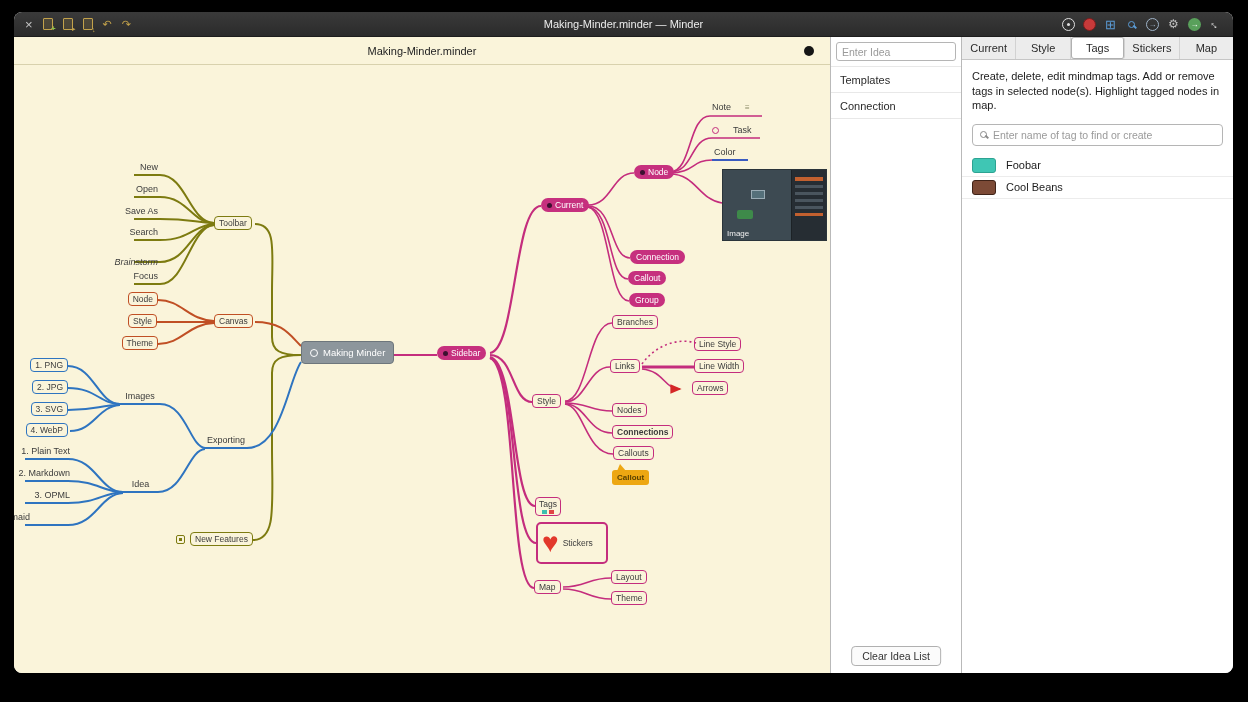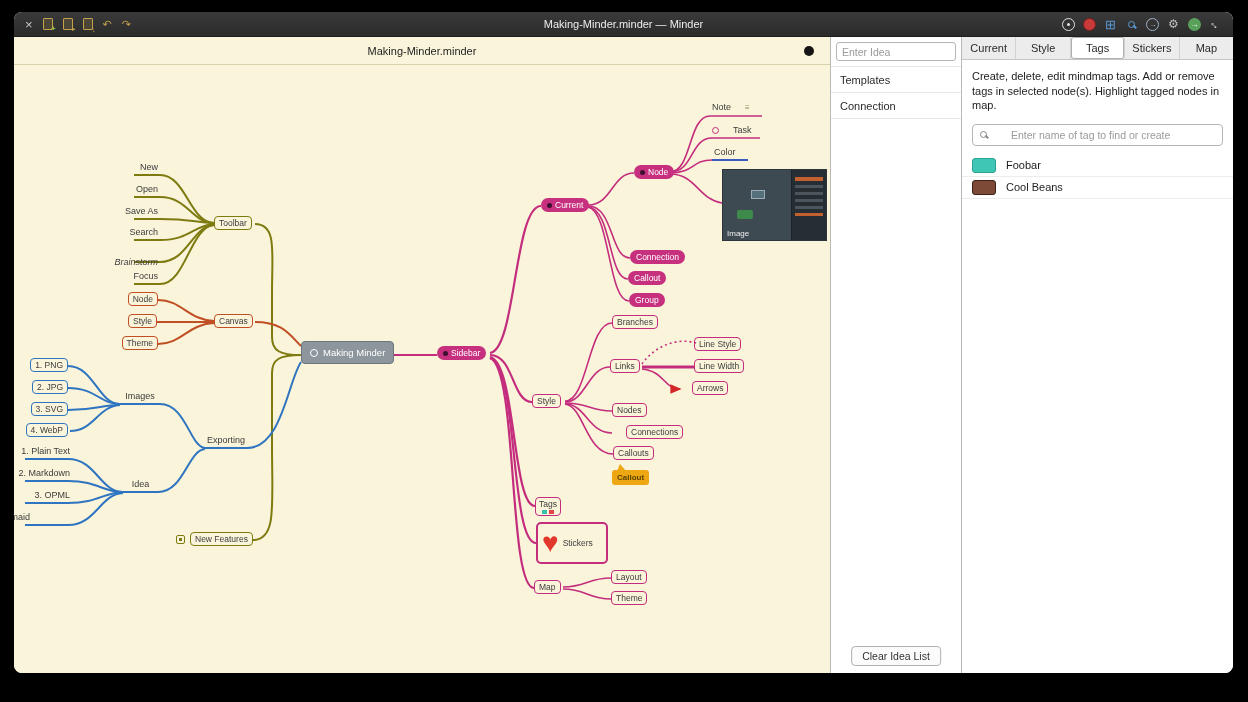--- a/index.html
+++ b/index.html
@@ -85,7 +85,7 @@
   .tab:last-child{border-right:none;}
   .tab.active{background:#fff;box-shadow:inset 0 0 0 1px #b0b0b0;border-radius:3px;}
   .panel-desc{font-size:11px;color:#1c1c1c;padding:9px 10px 2px;line-height:1.32;}
-  .tag-search{margin:9px 10px;height:22px;border:1px solid #b5b5b5;border-radius:4px;display:flex;align-items:center;padding:0 7px;gap:22px;box-sizing:border-box;}
+  .tag-search{margin:9px 10px;height:22px;border:1px solid #b5b5b5;border-radius:4px;display:flex;align-items:center;padding:0 7px;gap:4px;box-sizing:border-box;}
   .tag-search input{border:none;outline:none;flex:1;font-size:10.5px;color:#333;background:transparent;min-width:0;font-family:"Liberation Sans",sans-serif;}
   .tag-search input::placeholder{color:#9a9a9a;}
   .tag-row{display:flex;align-items:center;gap:10px;padding:3px 10px;border-bottom:1px solid #ececec;}

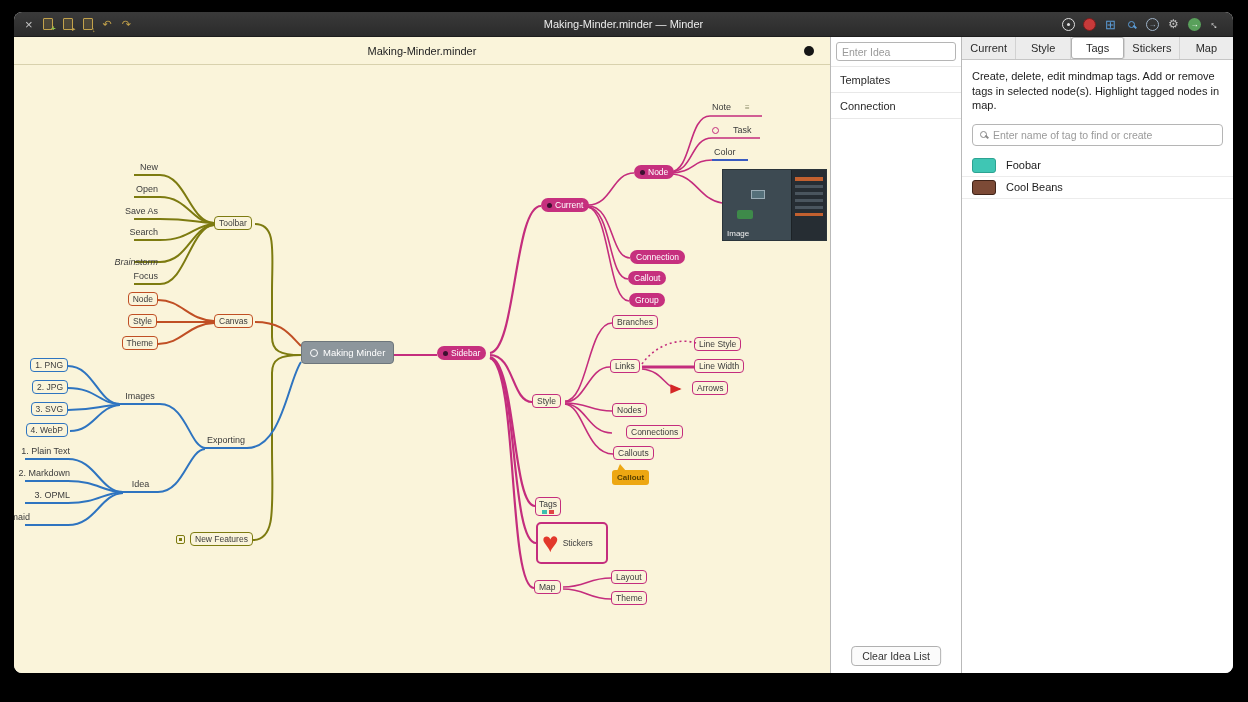--- a/index.html
+++ b/index.html
@@ -277,7 +277,7 @@
       <div class="nd mini-box bc-pink" style="left:680px;top:322px;">Line Width</div>
       <div class="nd mini-box bc-pink" style="left:678px;top:344px;">Arrows</div>
       <div class="nd mini-box bc-pink" style="left:598px;top:366px;">Nodes</div>
-      <div class="nd mini-box bc-pink" style="left:612px;top:388px;">Connections</div>
+      <div class="nd mini-box bc-pink" style="left:598px;top:388px;font-weight:bold;">Connections</div>
       <div class="nd mini-box bc-pink" style="left:599px;top:409px;">Callouts</div>
       <div class="nd callout-sticker" style="left:598px;top:433px;">Callout</div>
 

